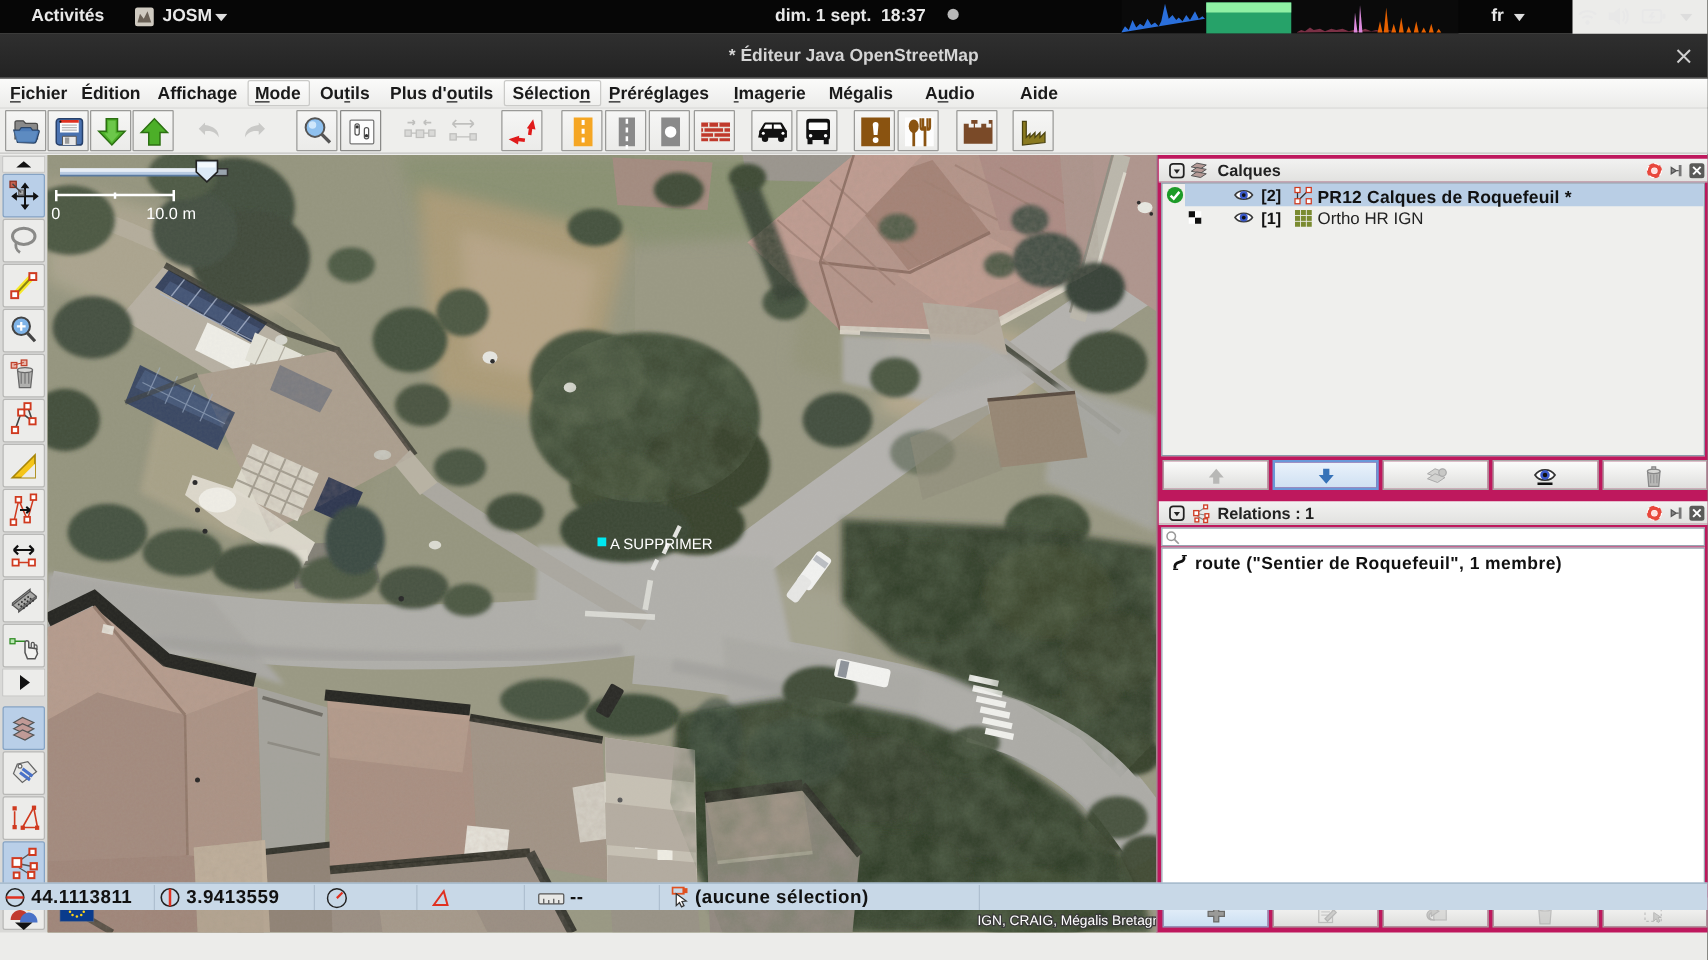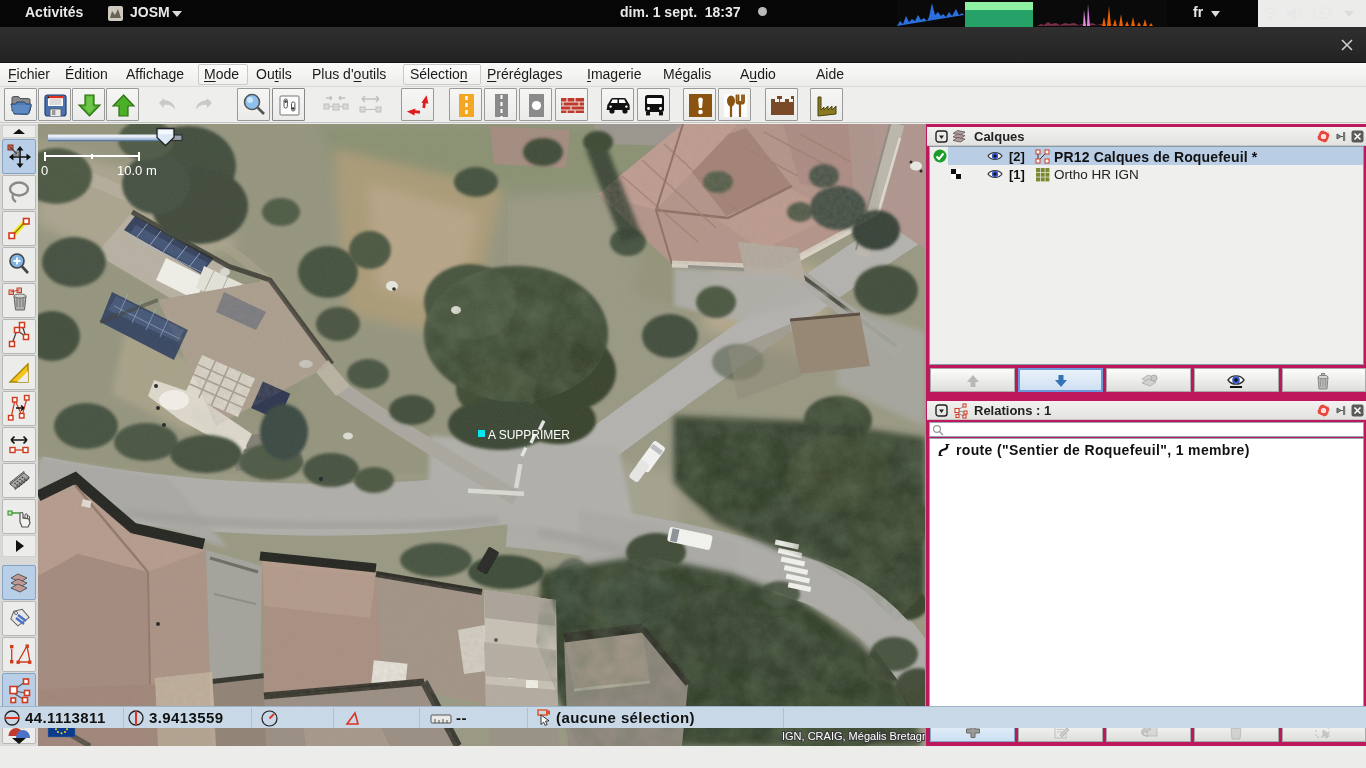--- a/index.html
+++ b/index.html
@@ -83,6 +83,7 @@
 </div>
 
 <div id="tbar">
+  <div class="t">* Éditeur Java OpenStreetMap</div>
   <svg style="position:absolute;right:12px;top:11px" width="14" height="14" viewBox="0 0 14 14">
         <path d="M2 2 12 12M12 2 2 12" stroke="#cfcfcf" stroke-width="1.6"></path>
       </svg>

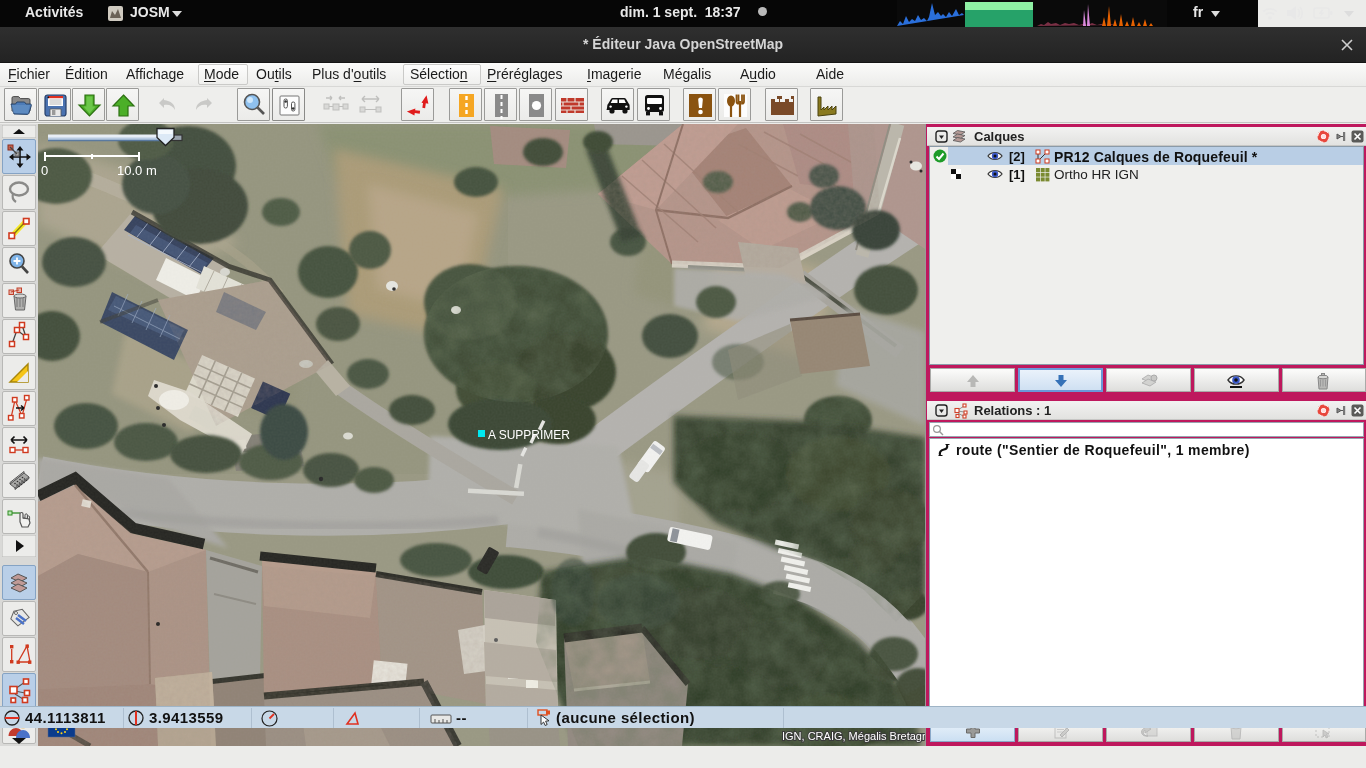--- a/index.html
+++ b/index.html
@@ -11,7 +11,7 @@
 #tbar{position:absolute;top:27px;left:0;width:1366px;height:36px;background:linear-gradient(#2f2f2f,#232323);border-bottom:1px solid #151515}
 #tbar .t{position:absolute;top:9px;left:0;width:100%;text-align:center;color:#d5d5d5;font-size:14px;font-weight:700}
 
-#mbar{position:absolute;top:63px;left:0;width:1366px;height:24px;background:linear-gradient(#fbfbfa,#ececea);border-bottom:1px solid #d8d8d6;color:#1a1a1a;font-size:14px;font-weight:400}
+#mbar{position:absolute;top:63px;left:0;width:1366px;height:24px;background:linear-gradient(#fbfbfa,#ececea);border-bottom:1px solid #d8d8d6;color:#1a1a1a;font-size:14px;font-weight:700}
 #mbar span{position:absolute;top:3px}
 #mbar u{text-decoration:underline;text-underline-offset:2px}
 

